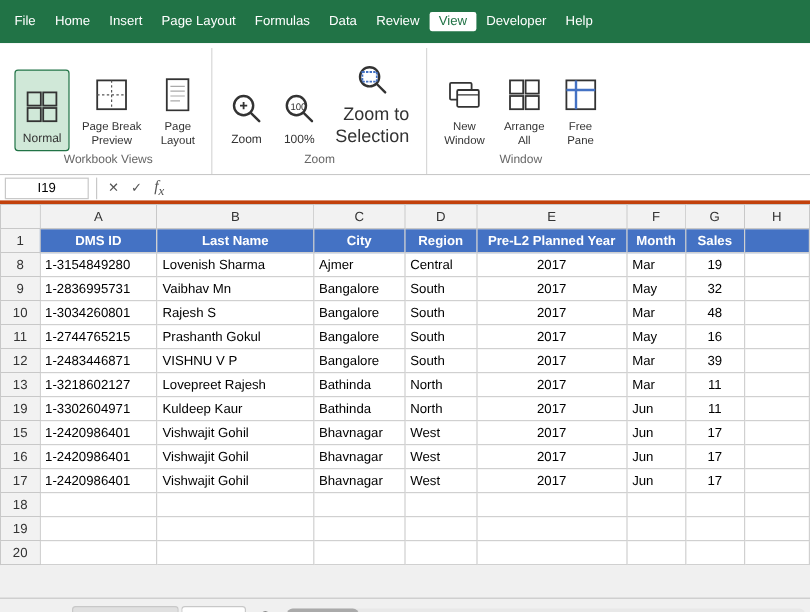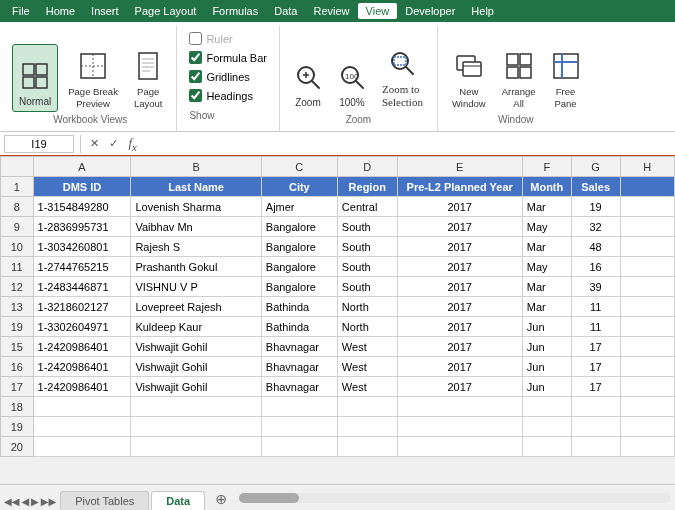--- a/index.html
+++ b/index.html
@@ -10,7 +10,7 @@
       background: #217346;
       display: flex;
       align-items: center;
-      height: 22px;
+      height: 36px;
       padding: 0 4px;
     }
     .menu-item {

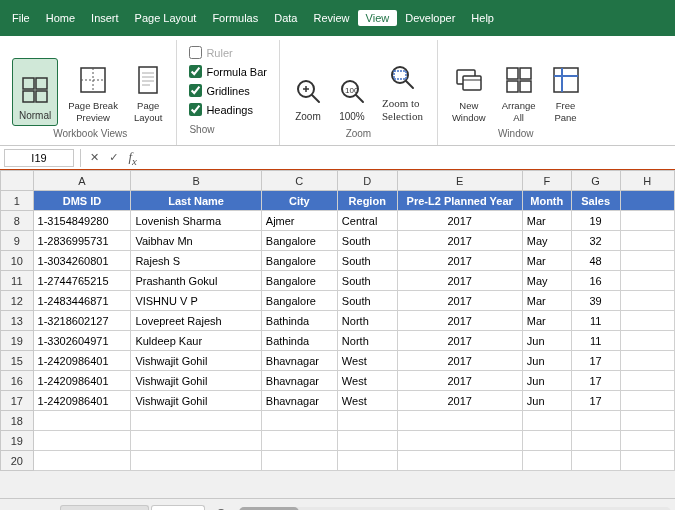--- a/index.html
+++ b/index.html
@@ -318,25 +318,6 @@
       <div class="ribbon-group-label">Workbook Views</div>
     </div>
 
-    <div class="show-group">
-      <div class="show-item">
-        <input type="checkbox" id="cb-ruler" style="">
-        <label for="cb-ruler" style="color:#aaa;">Ruler</label>
-      </div>
-      <div class="show-item">
-        <input type="checkbox" id="cb-formula" checked="" style="">
-        <label for="cb-formula">Formula Bar</label>
-      </div>
-      <div class="show-item">
-        <input type="checkbox" id="cb-gridlines" checked="" style="">
-        <label for="cb-gridlines">Gridlines</label>
-      </div>
-      <div class="show-item">
-        <input type="checkbox" id="cb-headings" checked="" style="">
-        <label for="cb-headings">Headings</label>
-      </div>
-      <div class="ribbon-group-label">Show</div>
-    </div>
 
     <div class="ribbon-group">
       <div class="ribbon-group-buttons">

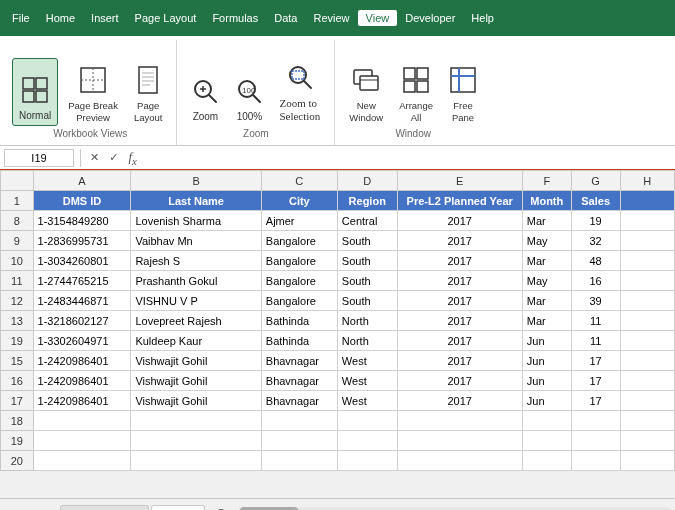--- a/index.html
+++ b/index.html
@@ -350,7 +350,7 @@
               <rect x="6" y="8" width="12" height="8" fill="none" stroke="#4472C4" stroke-width="1.5" stroke-dasharray="2,1"></rect>
             </svg>
           </div>
-          <span style="font-size:11px;text-align:left;font-family:Liberation Serif, serif;">Zoom to<br>Selection</span>
+          <span style="font-size:15px;text-align:right;">Zoom to<br>Selection</span>
         </div>
       </div>
       <div class="ribbon-group-label">Zoom</div>

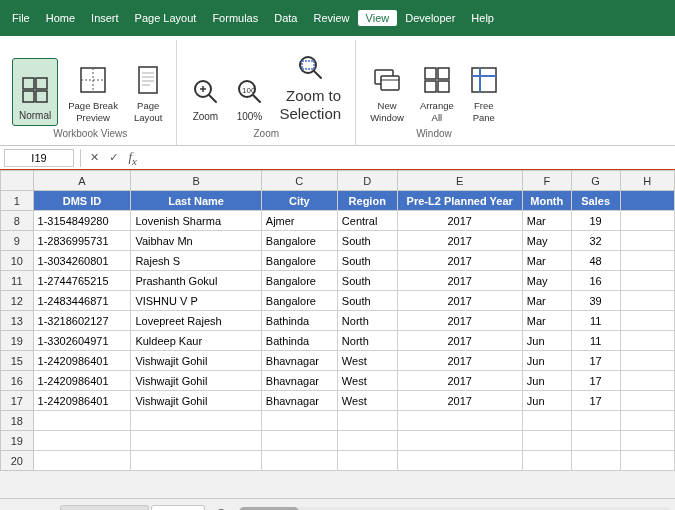--- a/index.html
+++ b/index.html
@@ -108,7 +108,7 @@
       align-items: center;
       height: 24px;
       background: white;
-      border-bottom: 1px solid #c2410c;
+      border-bottom: 3px solid #c2410c;
       padding: 0 4px;
       gap: 4px;
     }

